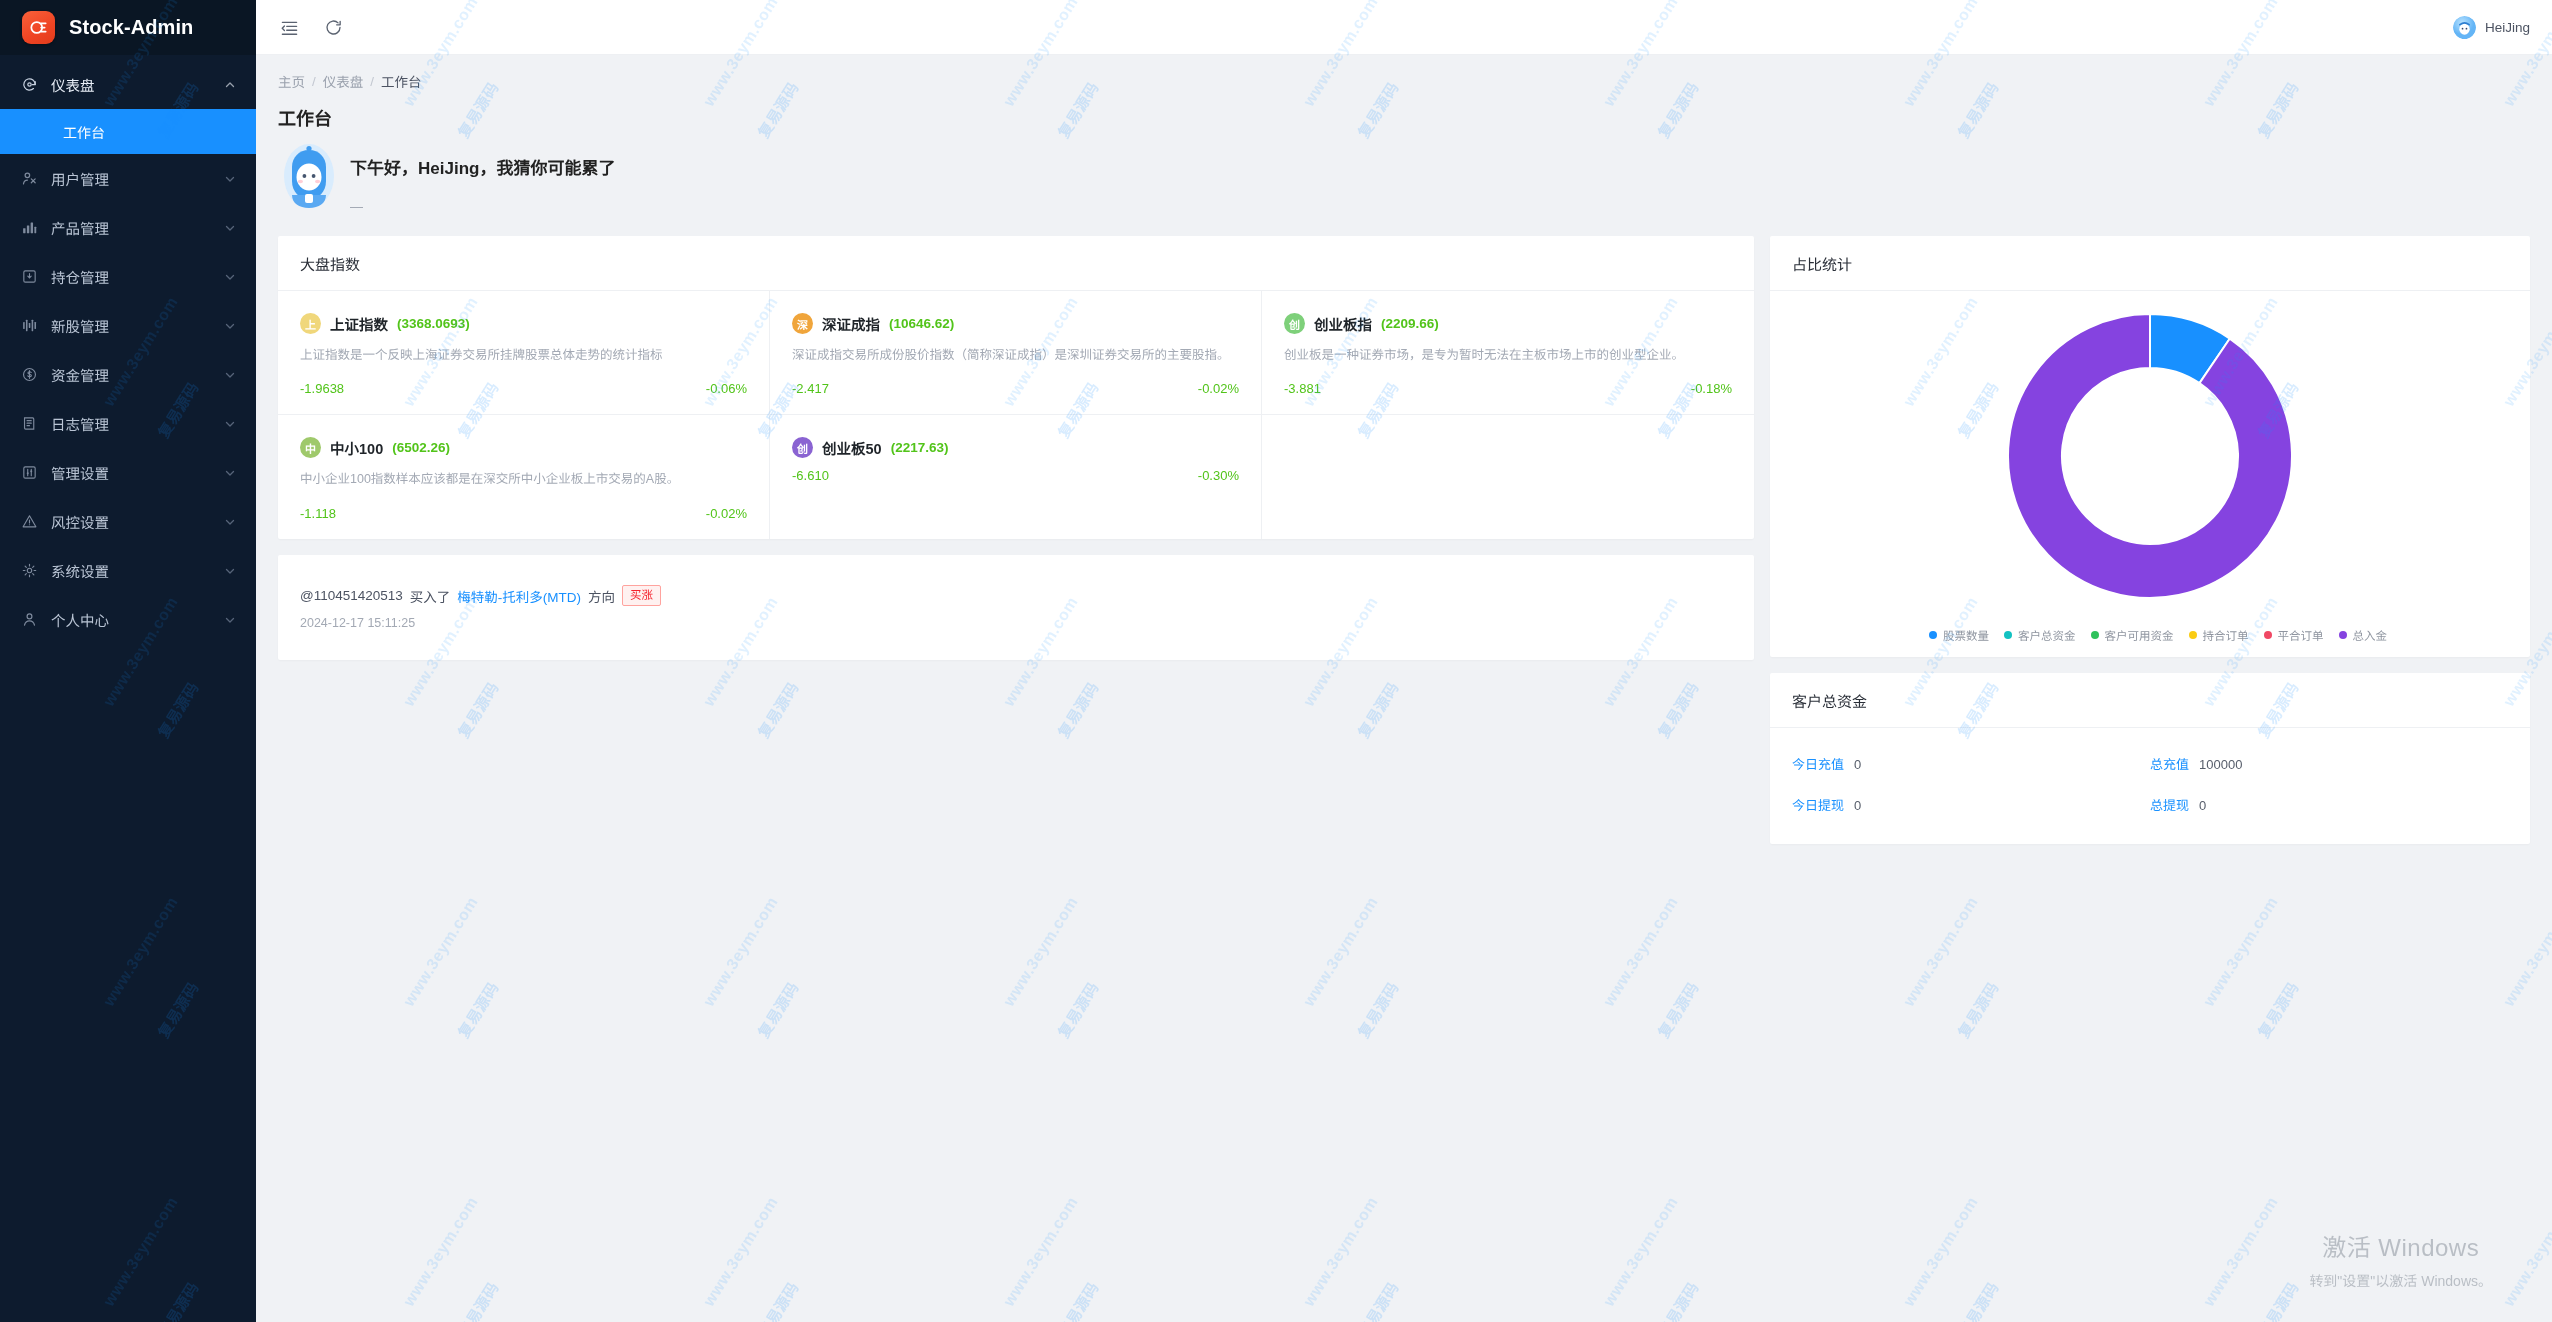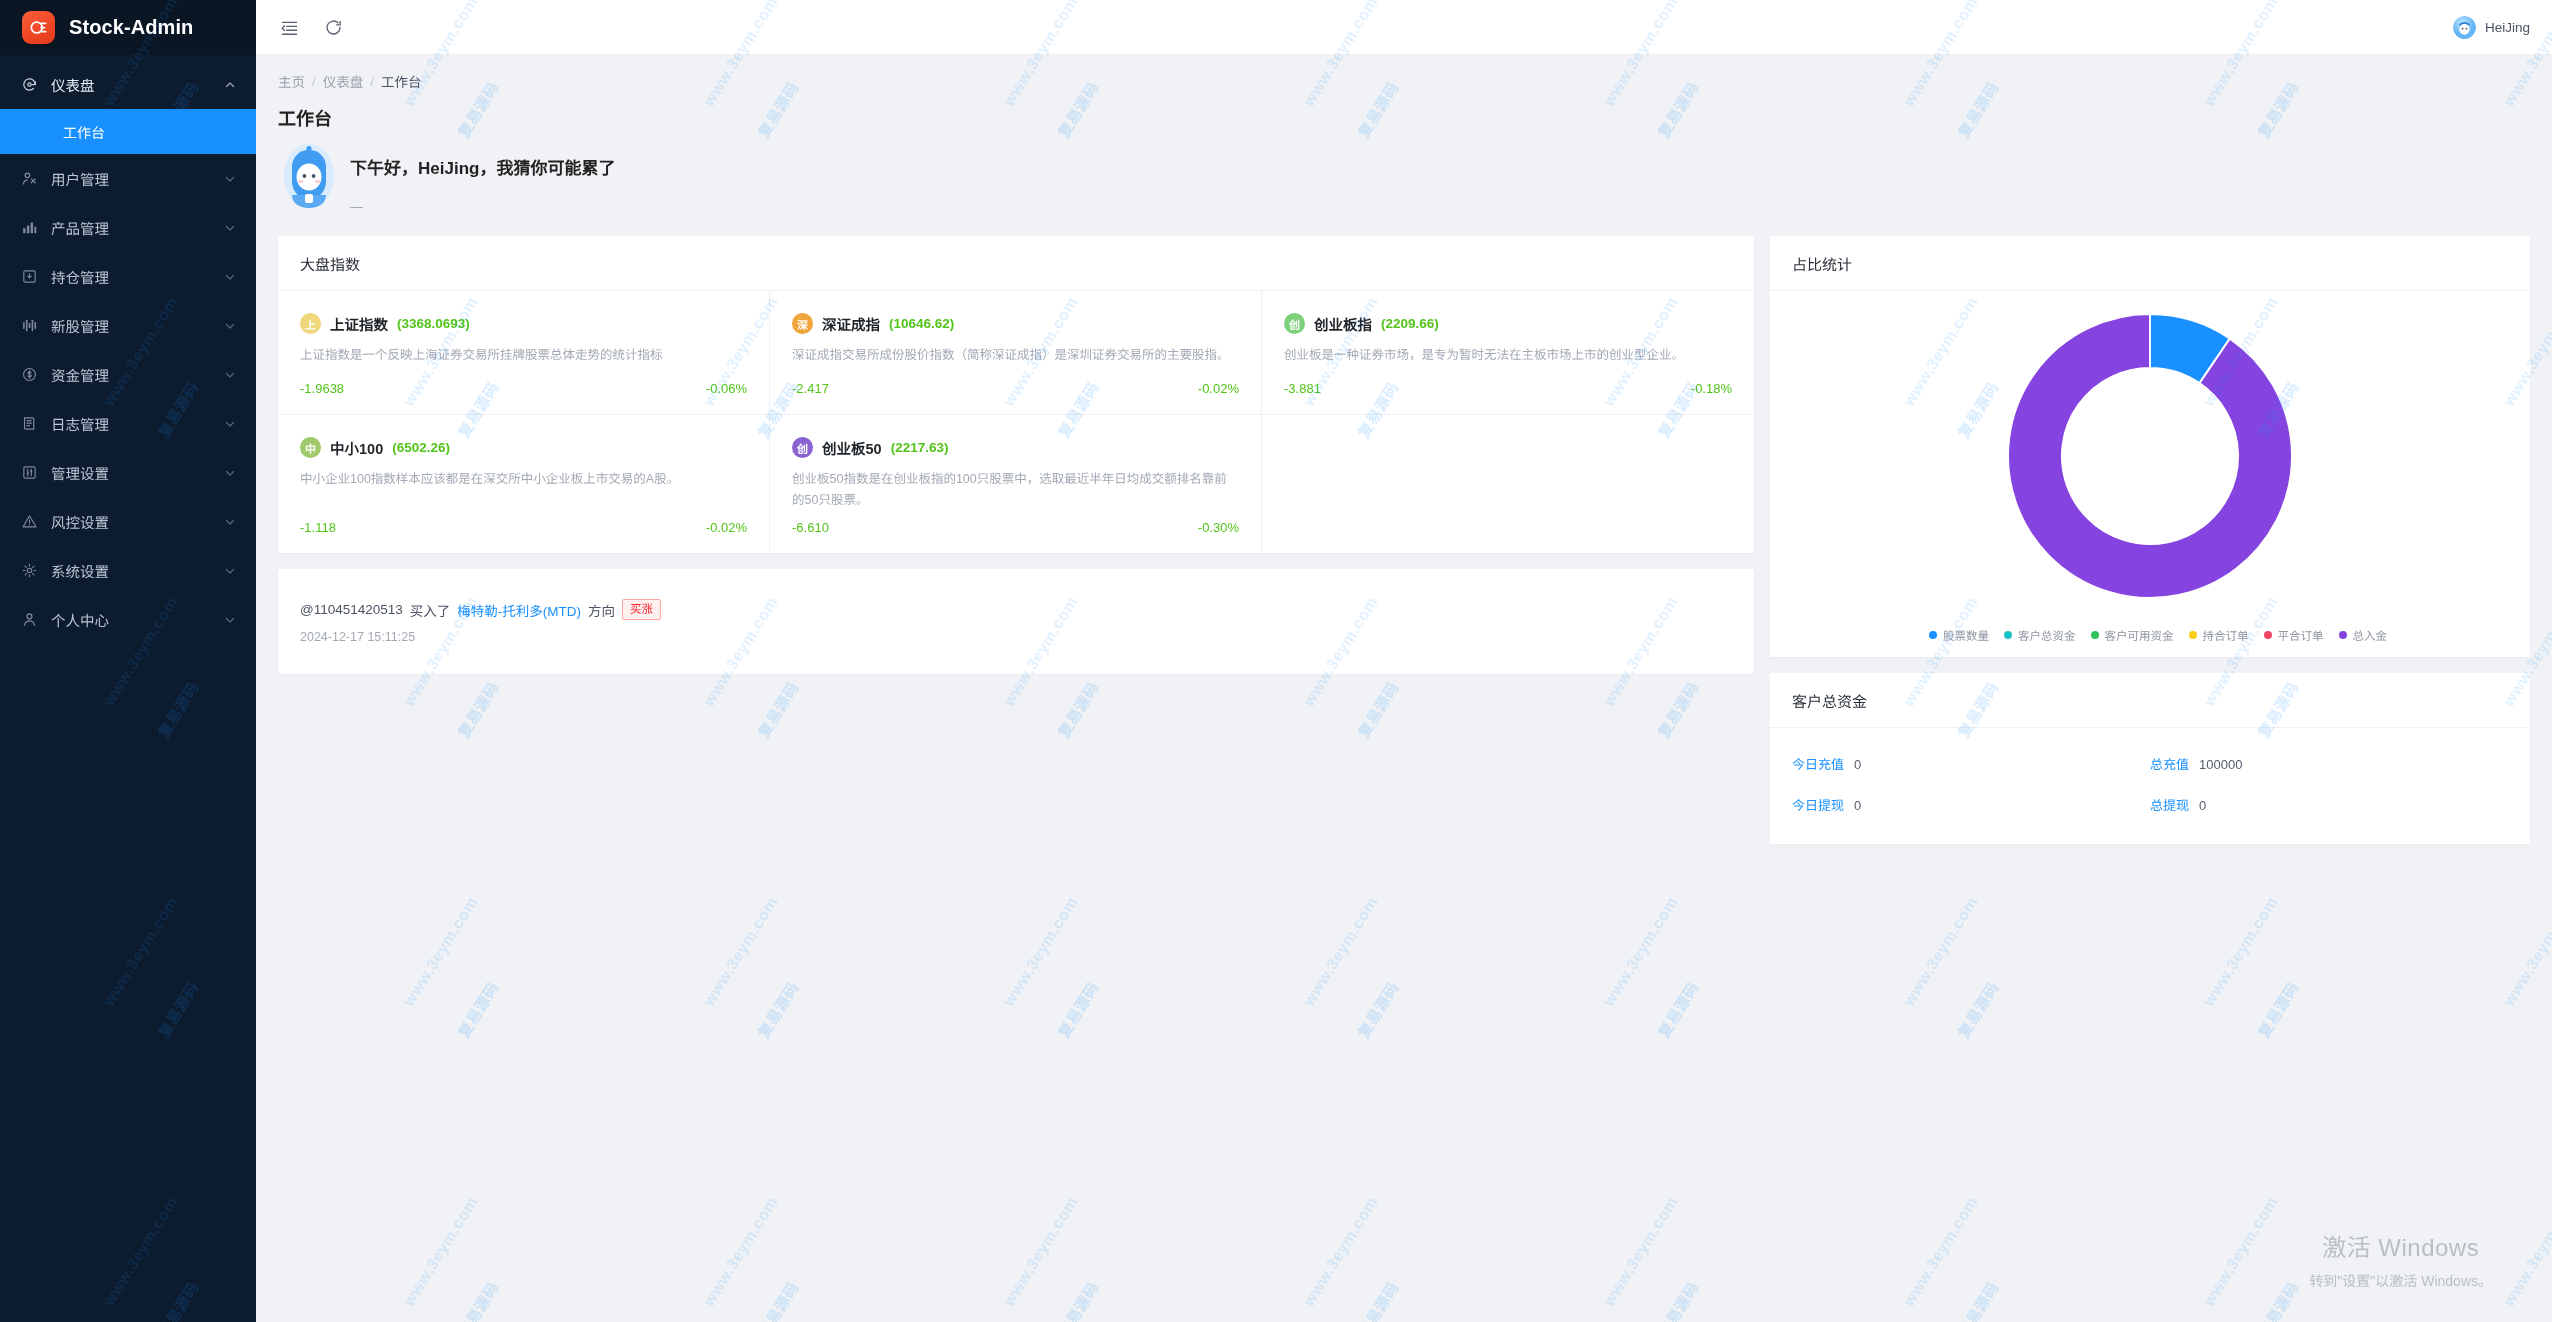--- a/index.html
+++ b/index.html
@@ -521,7 +521,6 @@
                   <span class="idx-name">创业板50</span>
                   <span class="idx-val">(2217.63)</span>
                 </div>
-                <div class="idx-desc">创业板50指数是在创业板指的100只股票中，选取最近半年日均成交额排名靠前的50只股票。</div>
                 <div class="idx-foot">
                   <span>-6.610</span>
                   <span>-0.30%</span>

